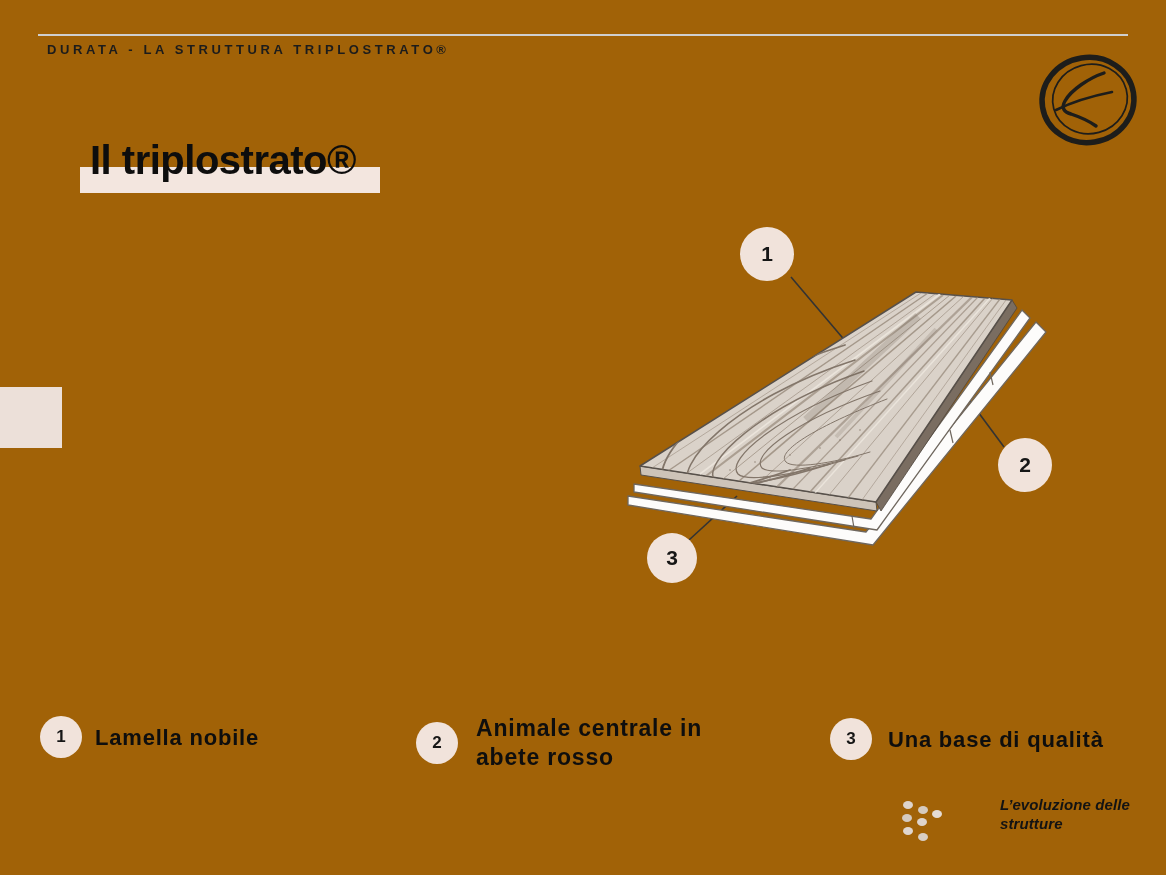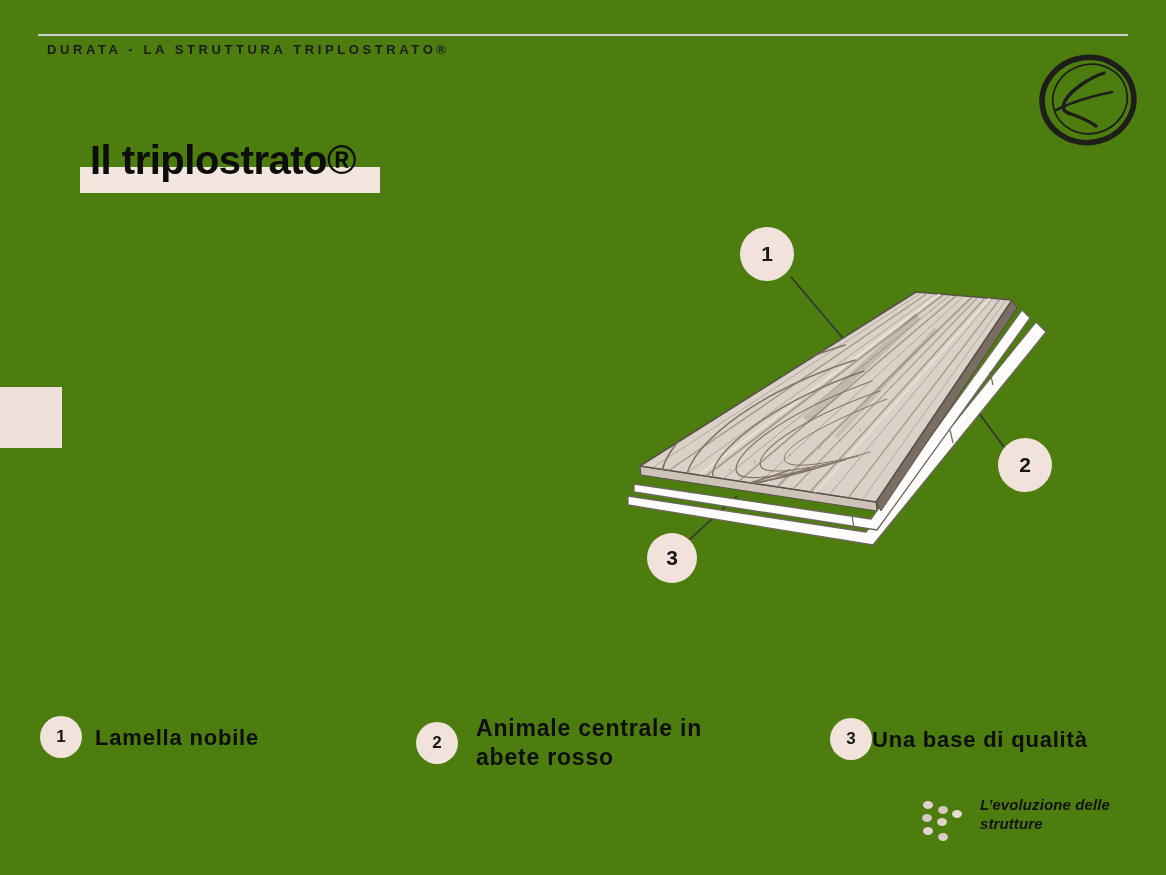--- a/index.html
+++ b/index.html
@@ -10,7 +10,7 @@
   *{margin:0;padding:0;box-sizing:border-box;}
   html,body{background:#ffffff;}
   body{font-family:"Liberation Sans","DejaVu Sans",sans-serif;color:var(--ink);}
-  .slide{position:relative;width:1166px;height:875px;background:#4d7c0f;overflow:hidden;}
+  .slide{position:relative;width:1166px;height:875px;background:#a16207;overflow:hidden;}
 
   .header-rule{position:absolute;left:38px;top:34px;width:1090px;height:2px;background:#cfcfcf;}
   .header-text{position:absolute;left:47px;top:42px;font-size:13px;font-weight:bold;

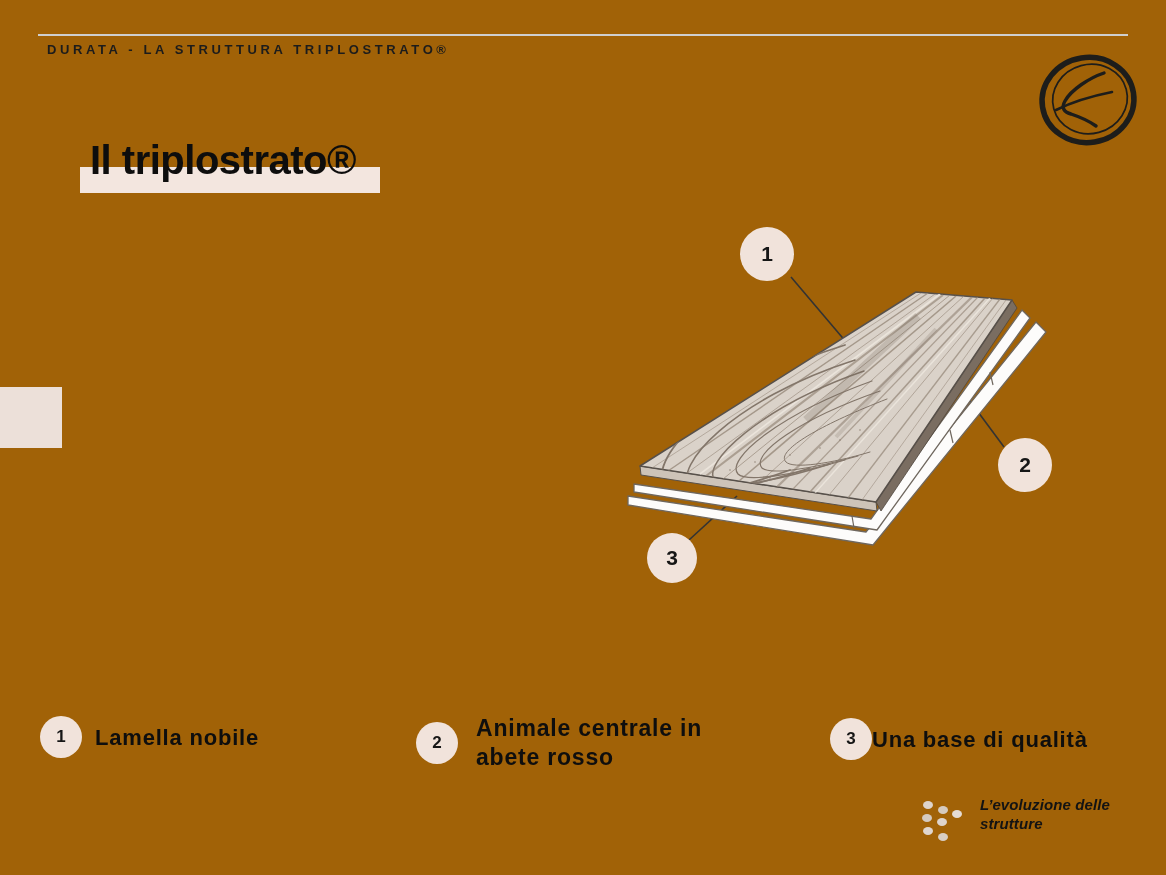--- a/index.html
+++ b/index.html
@@ -44,7 +44,7 @@
   .li2{left:416px;top:714px;}
   .li2 .legend-label{margin-left:18px;width:256px;text-align:left;font-size:23px;}
   .li3{left:830px;top:718px;}
-  .li3 .legend-label{white-space:nowrap;text-align:center;}
+  .li3 .legend-label{margin-left:16px;white-space:nowrap;text-align:center;}
 
   .footer{position:absolute;left:914px;top:795px;display:flex;align-items:flex-start;}
   .dots{flex:0 0 auto;}

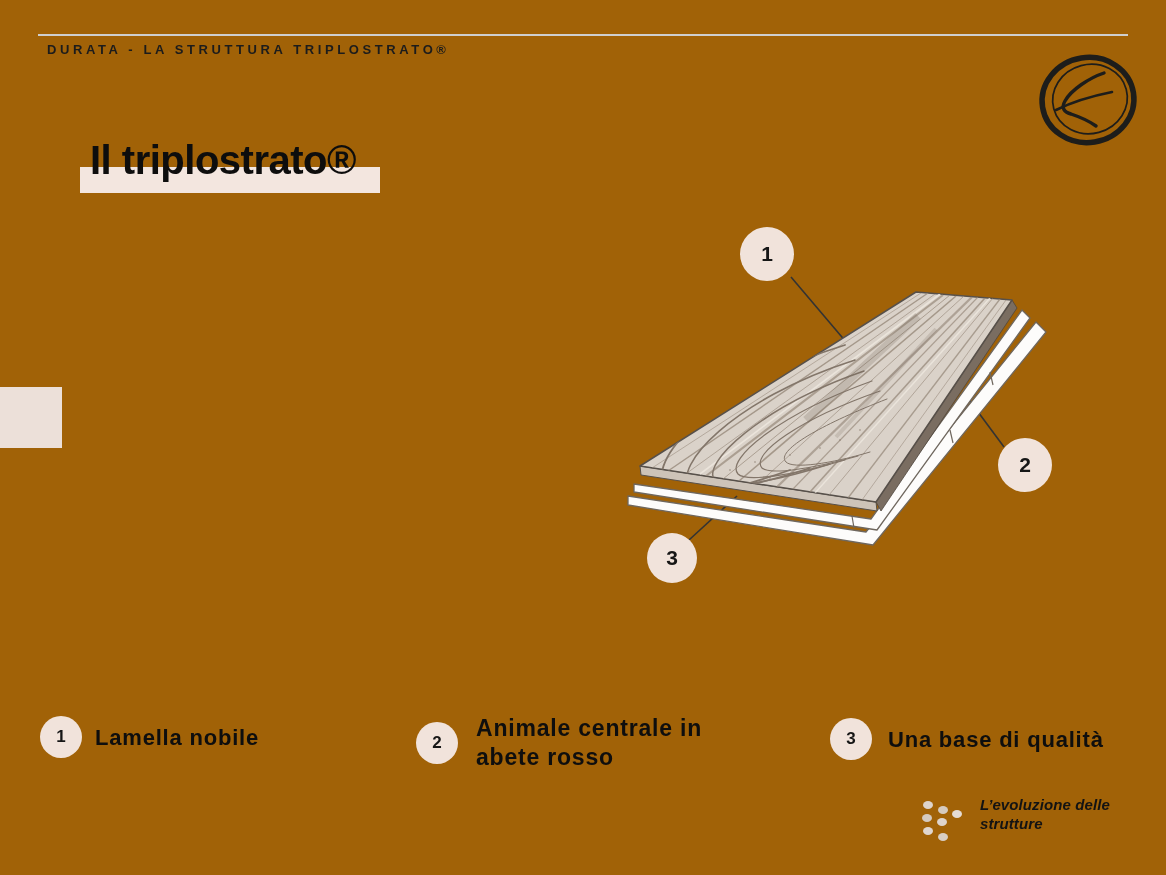--- a/index.html
+++ b/index.html
@@ -46,7 +46,7 @@
   .li3{left:830px;top:718px;}
   .li3 .legend-label{margin-left:16px;white-space:nowrap;text-align:center;}
 
-  .footer{position:absolute;left:914px;top:795px;display:flex;align-items:flex-start;}
+  .footer{position:absolute;left:894px;top:795px;display:flex;align-items:flex-start;gap:40px;}
   .dots{flex:0 0 auto;}
   .tagline{margin-left:16px;font-size:15px;font-weight:bold;font-style:italic;line-height:19px;
            color:#131313;white-space:pre-line;letter-spacing:0.1px;}

